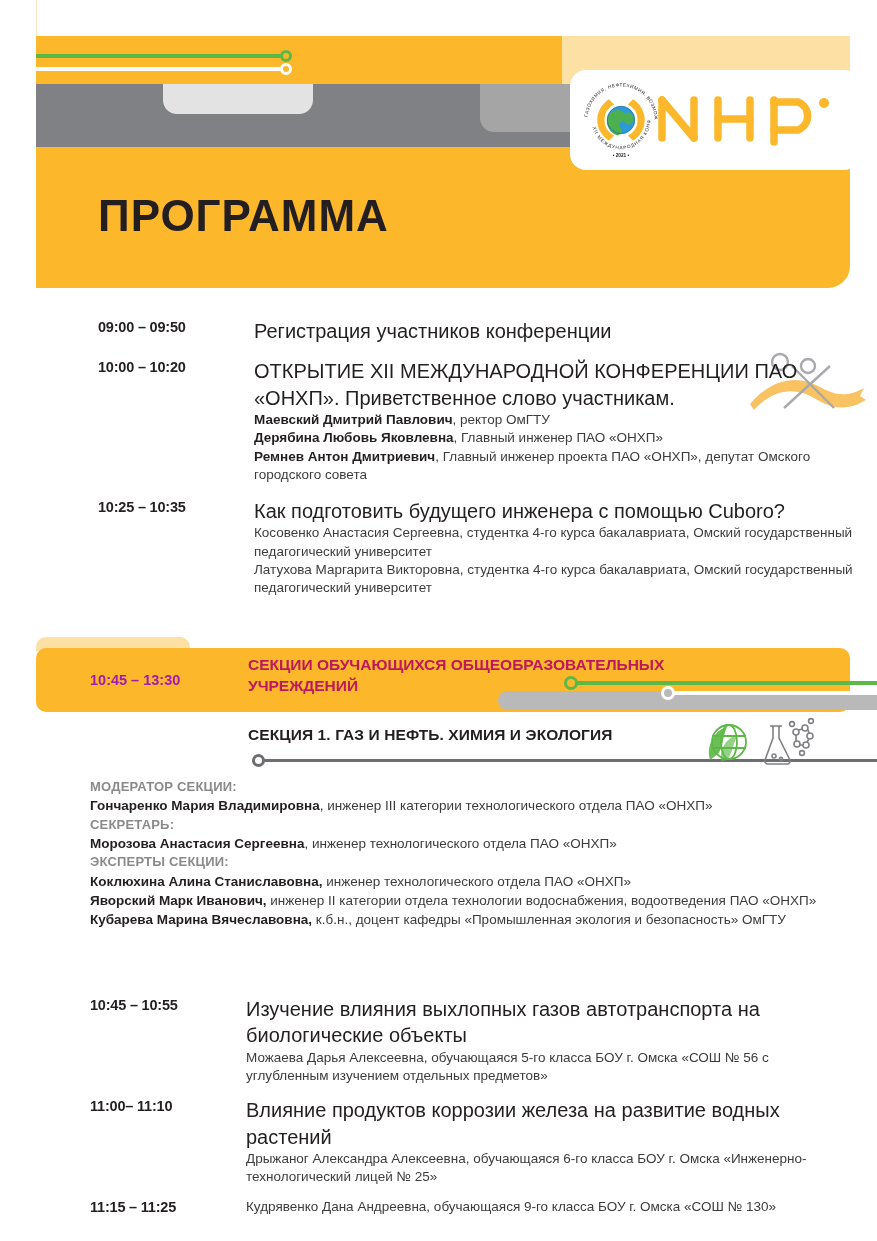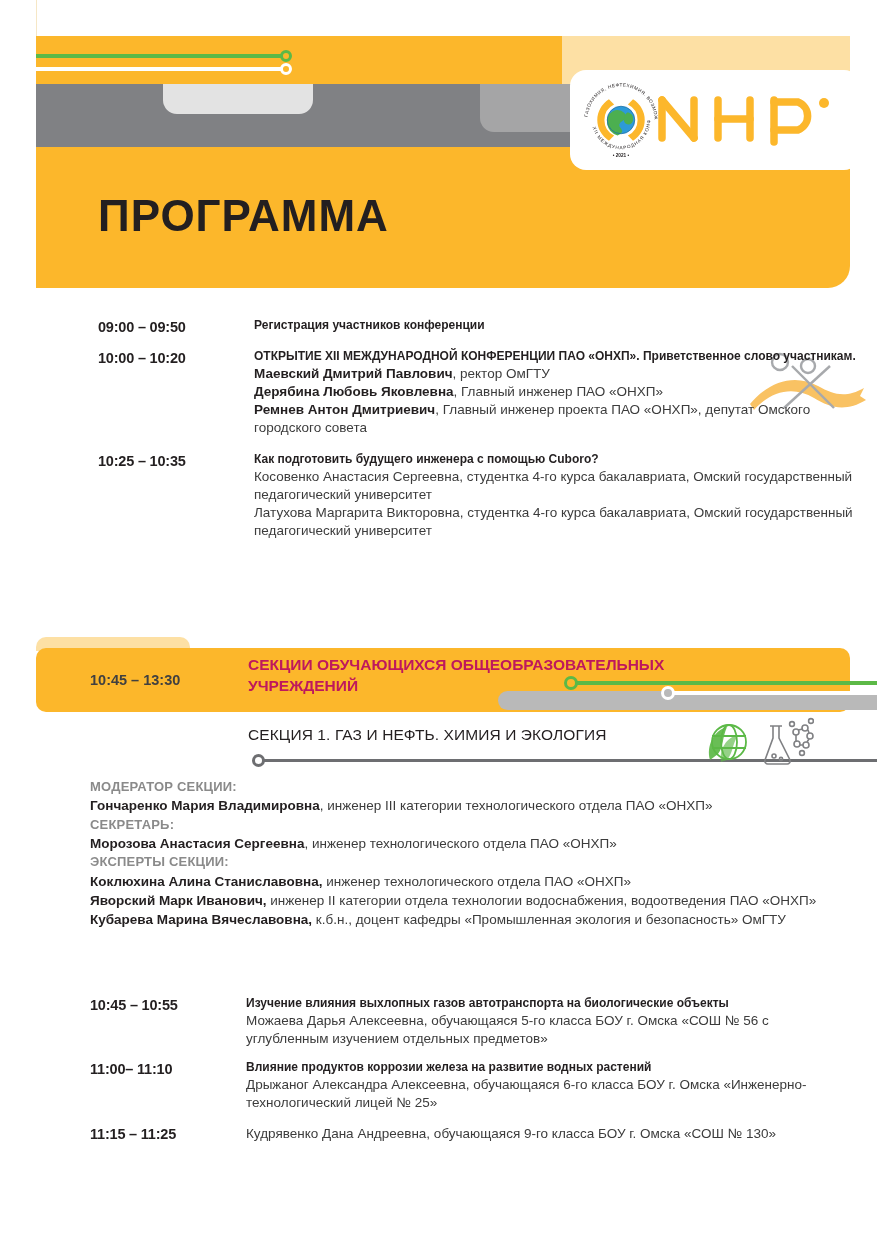--- a/index.html
+++ b/index.html
@@ -152,8 +152,8 @@
   }
   .row .body { flex: 1; }
   .row .title {
-    font-size: 12px;
-    font-weight: bold;
+    font-size: 20px;
+    font-weight: normal;
     line-height: 1.32;
   }
   .row .sub {

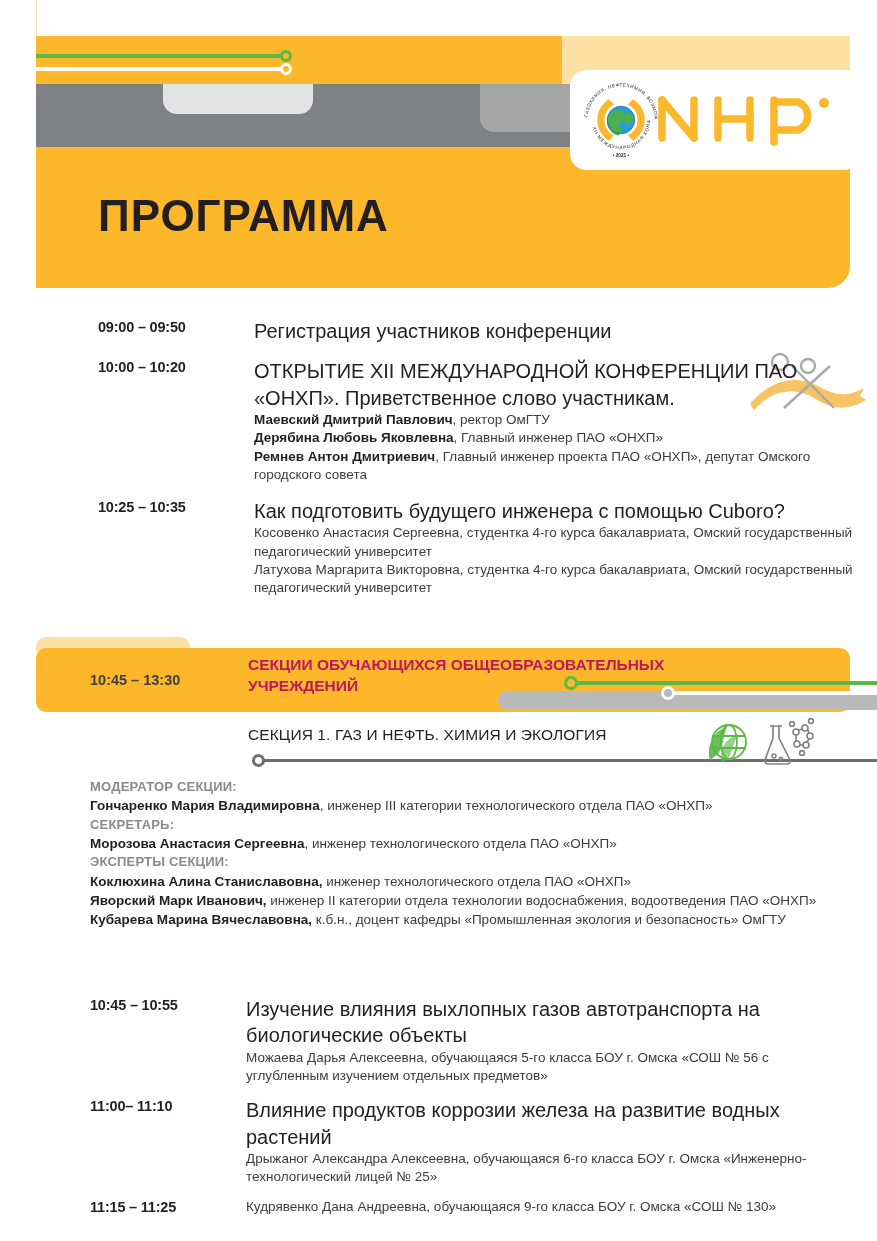--- a/index.html
+++ b/index.html
@@ -190,7 +190,7 @@
     left: 90px; top: 35px;
     font-size: 14.5px;
     font-weight: bold;
-    color: #404040;
+    color: #a21caf;
     white-space: nowrap;
   }
   .sb-title {

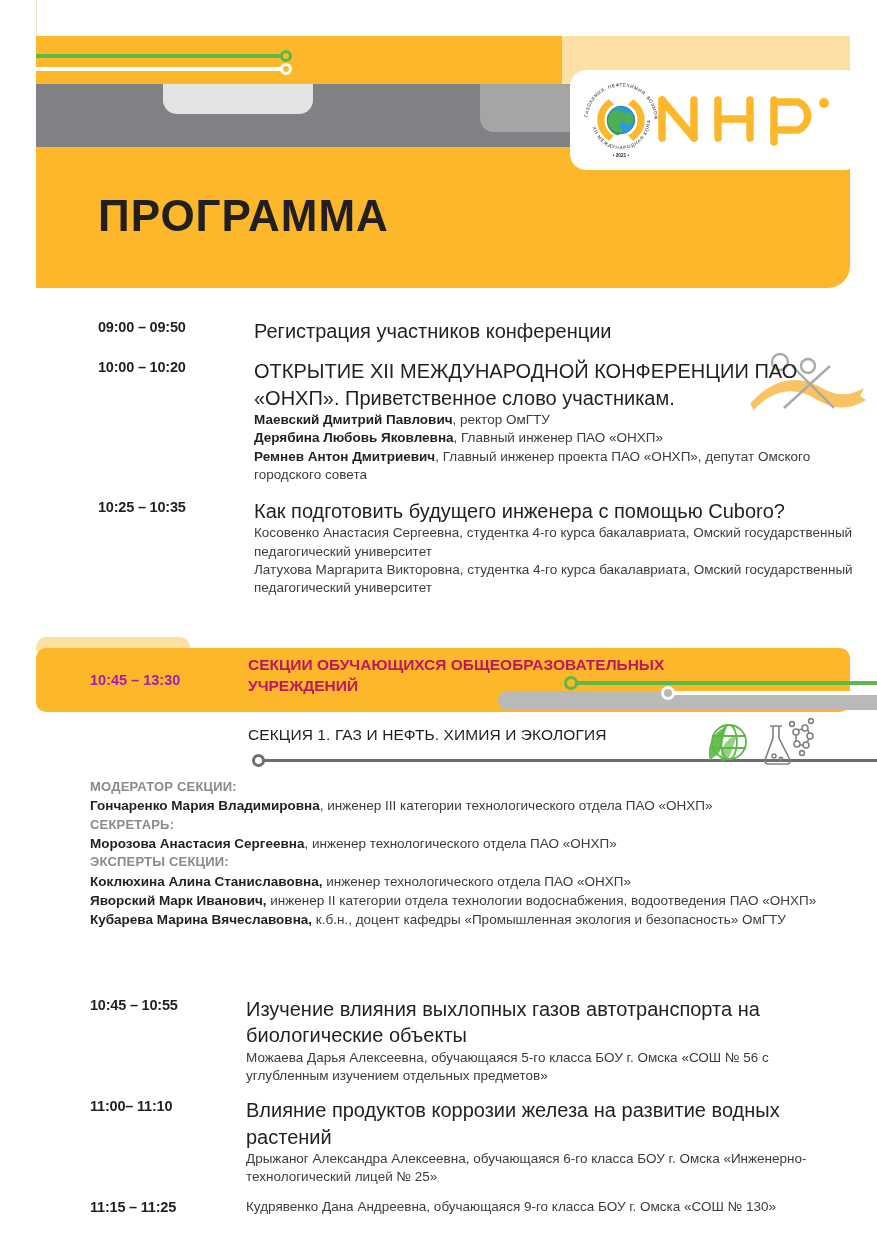--- a/index.html
+++ b/index.html
@@ -253,7 +253,7 @@
     position: absolute;
     left: 248px; top: 0;
     font-size: 15.5px;
-    font-weight: normal;
+    font-weight: bold;
     color: #231f20;
     text-transform: uppercase;
     letter-spacing: 0.1px;

